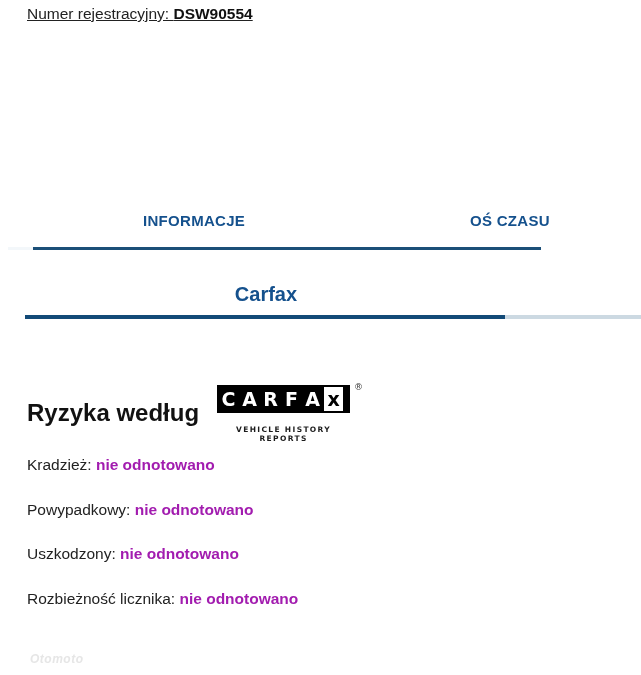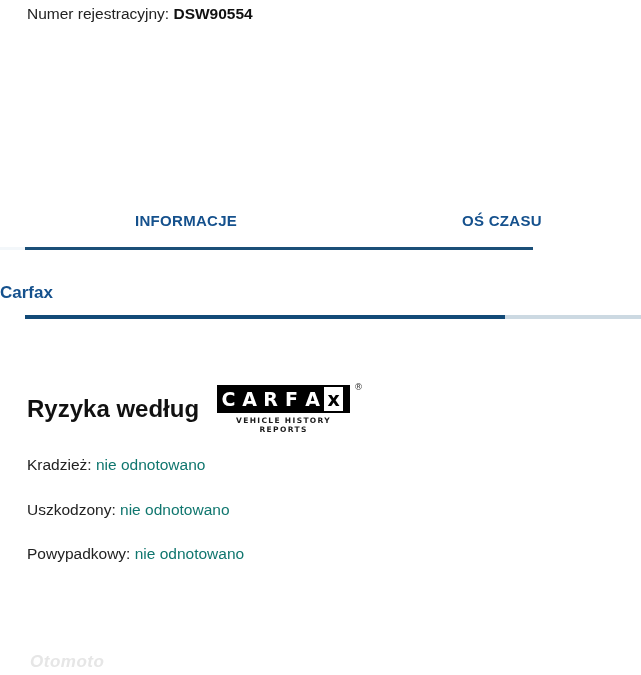--- a/index.html
+++ b/index.html
@@ -27,6 +27,7 @@
     color: #222222;
     margin: 0 0 20.5px 0;
     white-space: nowrap;
+    text-decoration: underline;
   }
   .summary-row .label {
     font-weight: 400;

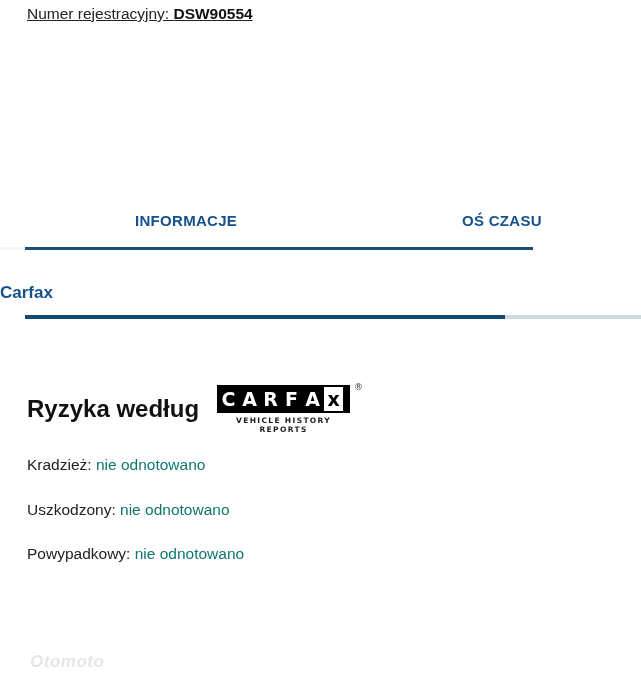--- a/index.html
+++ b/index.html
@@ -40,7 +40,7 @@
   
   .tabs-primary {
     position: absolute;
-    left: 0;
+    left: 8px;
     top: 212px;
     width: 533px;
     height: 42px;

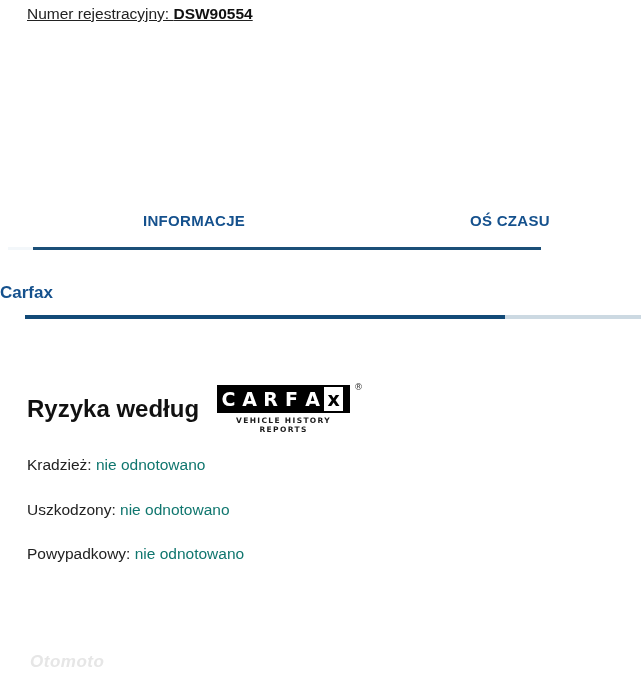--- a/index.html
+++ b/index.html
@@ -92,7 +92,8 @@
     top: 0;
     left: 0;
     width: 532px;
-    font-size: 17px;
+    text-align: center;
+    font-size: 20px;
     font-weight: 700;
     color: #15518d;
     cursor: pointer;

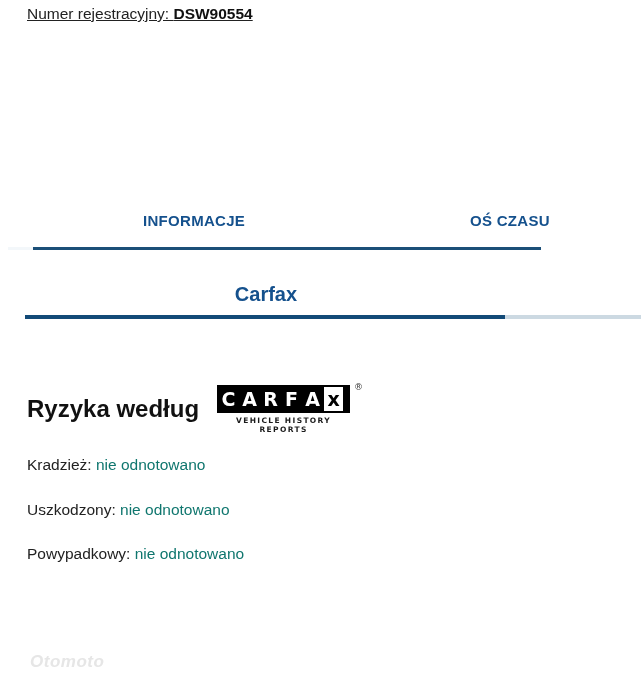--- a/index.html
+++ b/index.html
@@ -170,7 +170,7 @@
     font-family: "DejaVu Sans", sans-serif;
   }
   .carfax-sub {
-    margin-top: 3px;
+    margin-top: 12px;
     font-family: "DejaVu Sans", sans-serif;
     font-size: 7.5px;
     font-weight: 700;

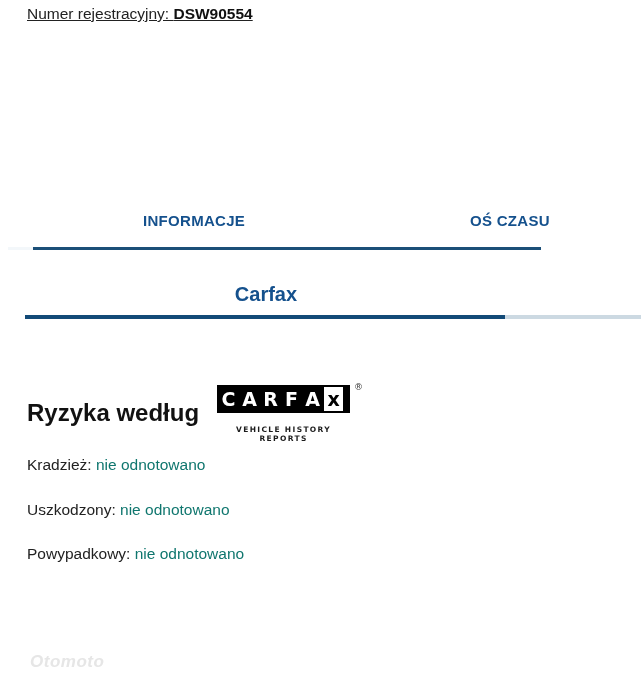--- a/index.html
+++ b/index.html
@@ -195,7 +195,7 @@
     white-space: nowrap;
   }
   .risk-row .risk-label { font-weight: 400; }
-  .risk-row .risk-value { font-weight: 400; color: #0f766e; }
+  .risk-row .risk-value { font-weight: 700; color: #a21caf; }
 
   
   .watermark {

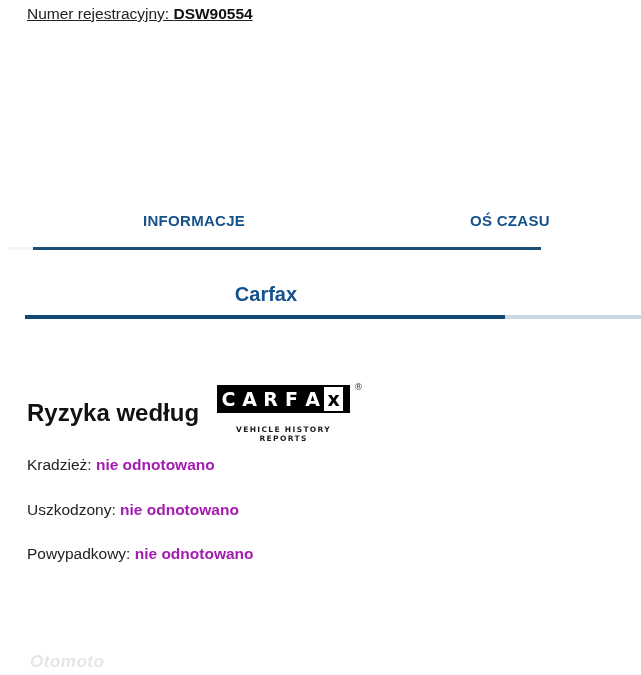--- a/index.html
+++ b/index.html
@@ -257,11 +257,11 @@
     <span class="risk-label">Kradzież: </span><span class="risk-value">nie odnotowano</span>
   </div>
   <div class="risk-row">
+    <span class="risk-label">Powypadkowy: </span><span class="risk-value">nie odnotowano</span>
+  </div>
+  <div class="risk-row">
     <span class="risk-label">Uszkodzony: </span><span class="risk-value">nie odnotowano</span>
   </div>
-  <div class="risk-row">
-    <span class="risk-label">Powypadkowy: </span><span class="risk-value">nie odnotowano</span>
-  </div>
 
 </div>
 

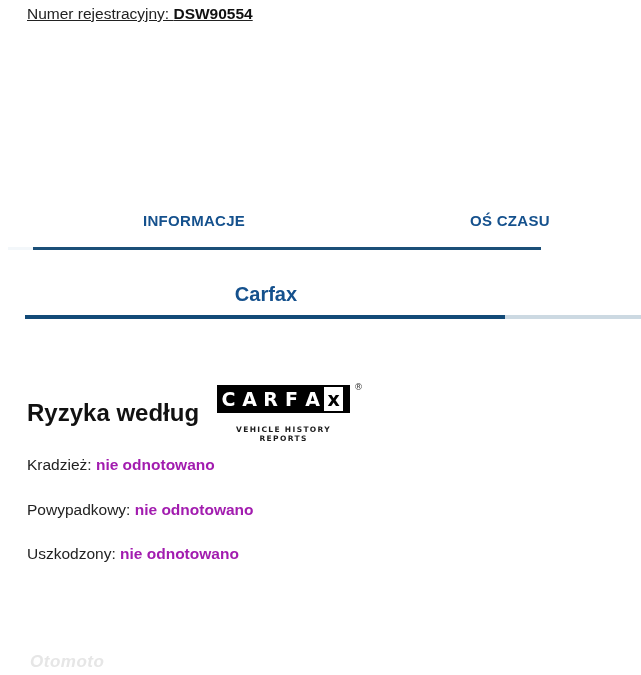--- a/index.html
+++ b/index.html
@@ -262,6 +262,9 @@
   <div class="risk-row">
     <span class="risk-label">Uszkodzony: </span><span class="risk-value">nie odnotowano</span>
   </div>
+  <div class="risk-row">
+    <span class="risk-label">Rozbieżność licznika: </span><span class="risk-value">nie odnotowano</span>
+  </div>
 
 </div>
 

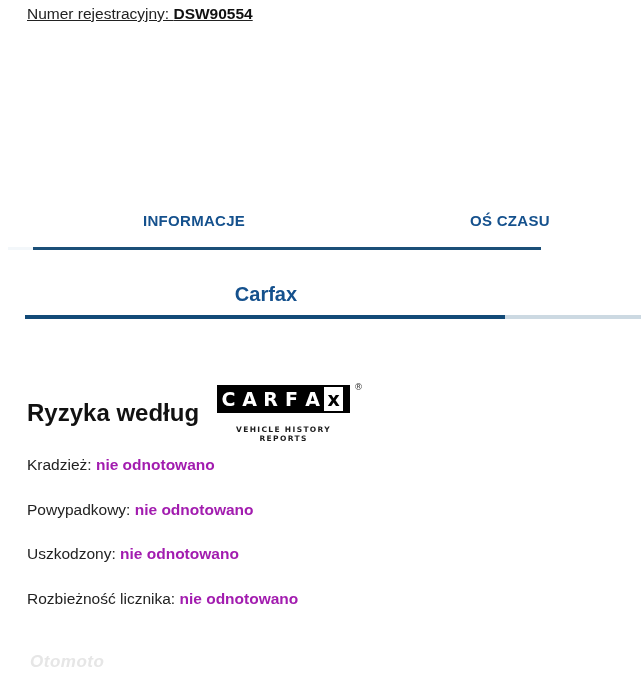--- a/index.html
+++ b/index.html
@@ -202,7 +202,7 @@
     position: absolute;
     left: 30px;
     top: 652px;
-    font-size: 17px;
+    font-size: 12px;
     font-style: italic;
     font-weight: 700;
     color: #e6e6e6;

